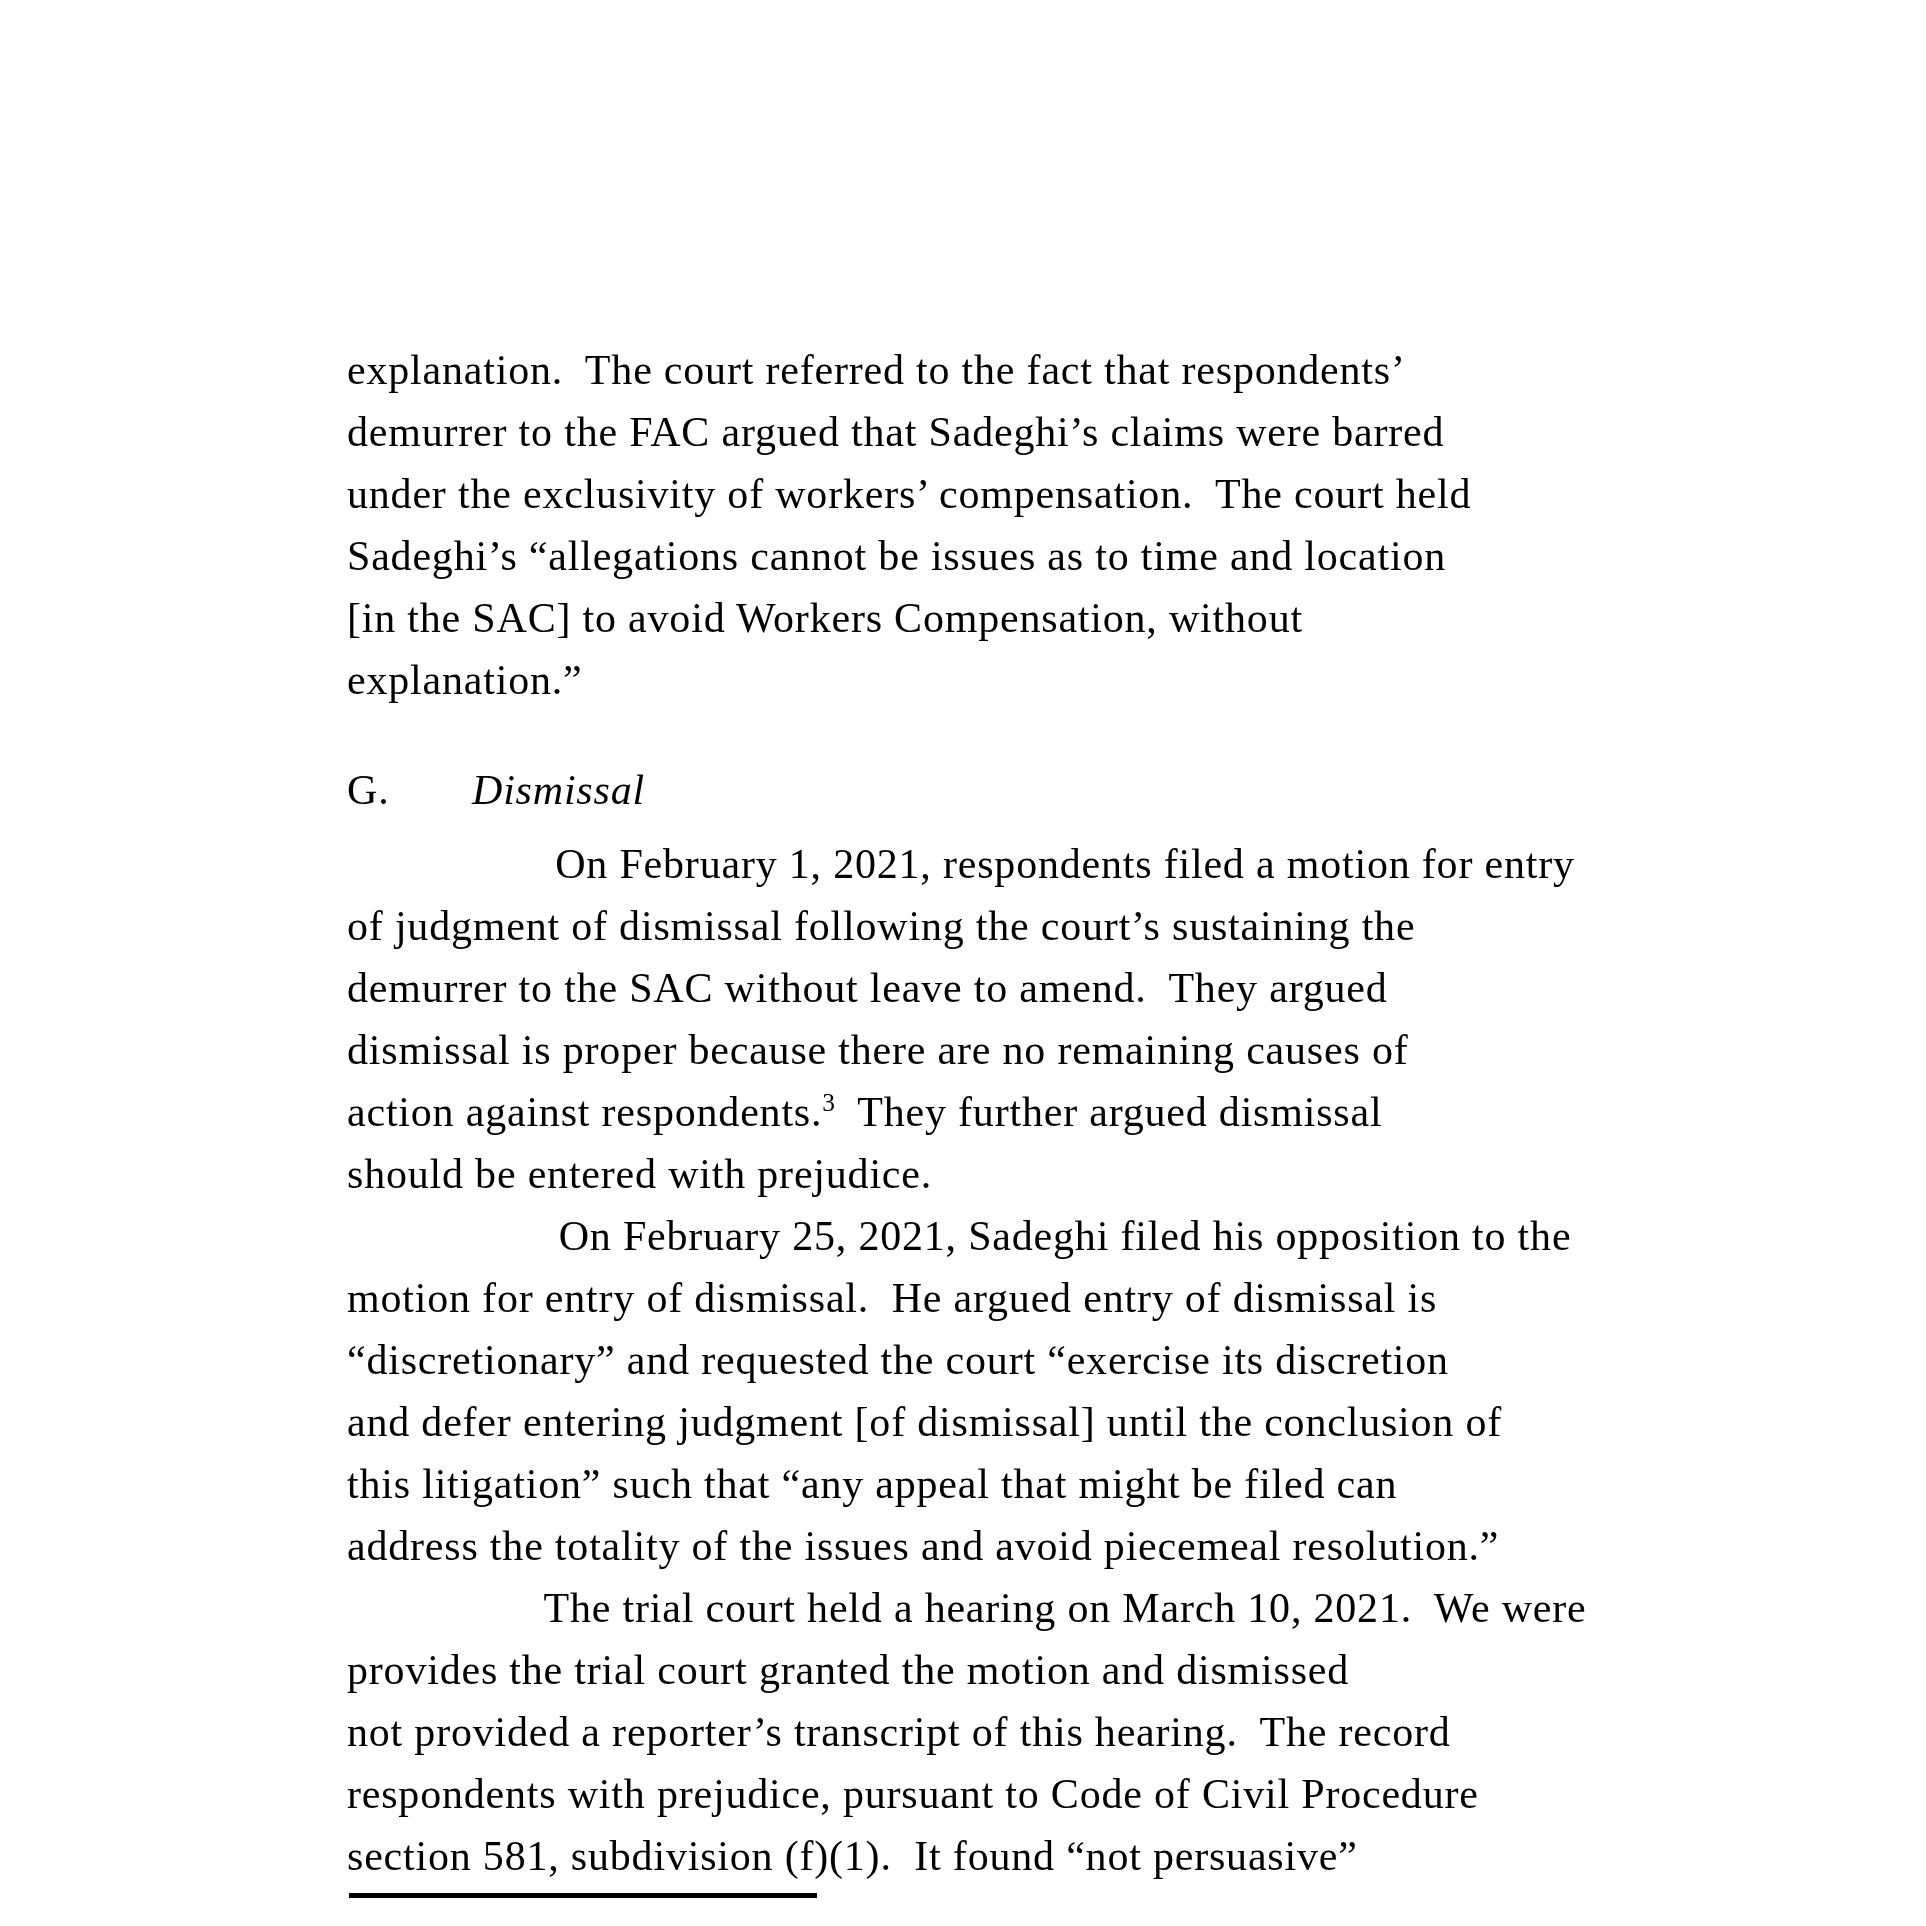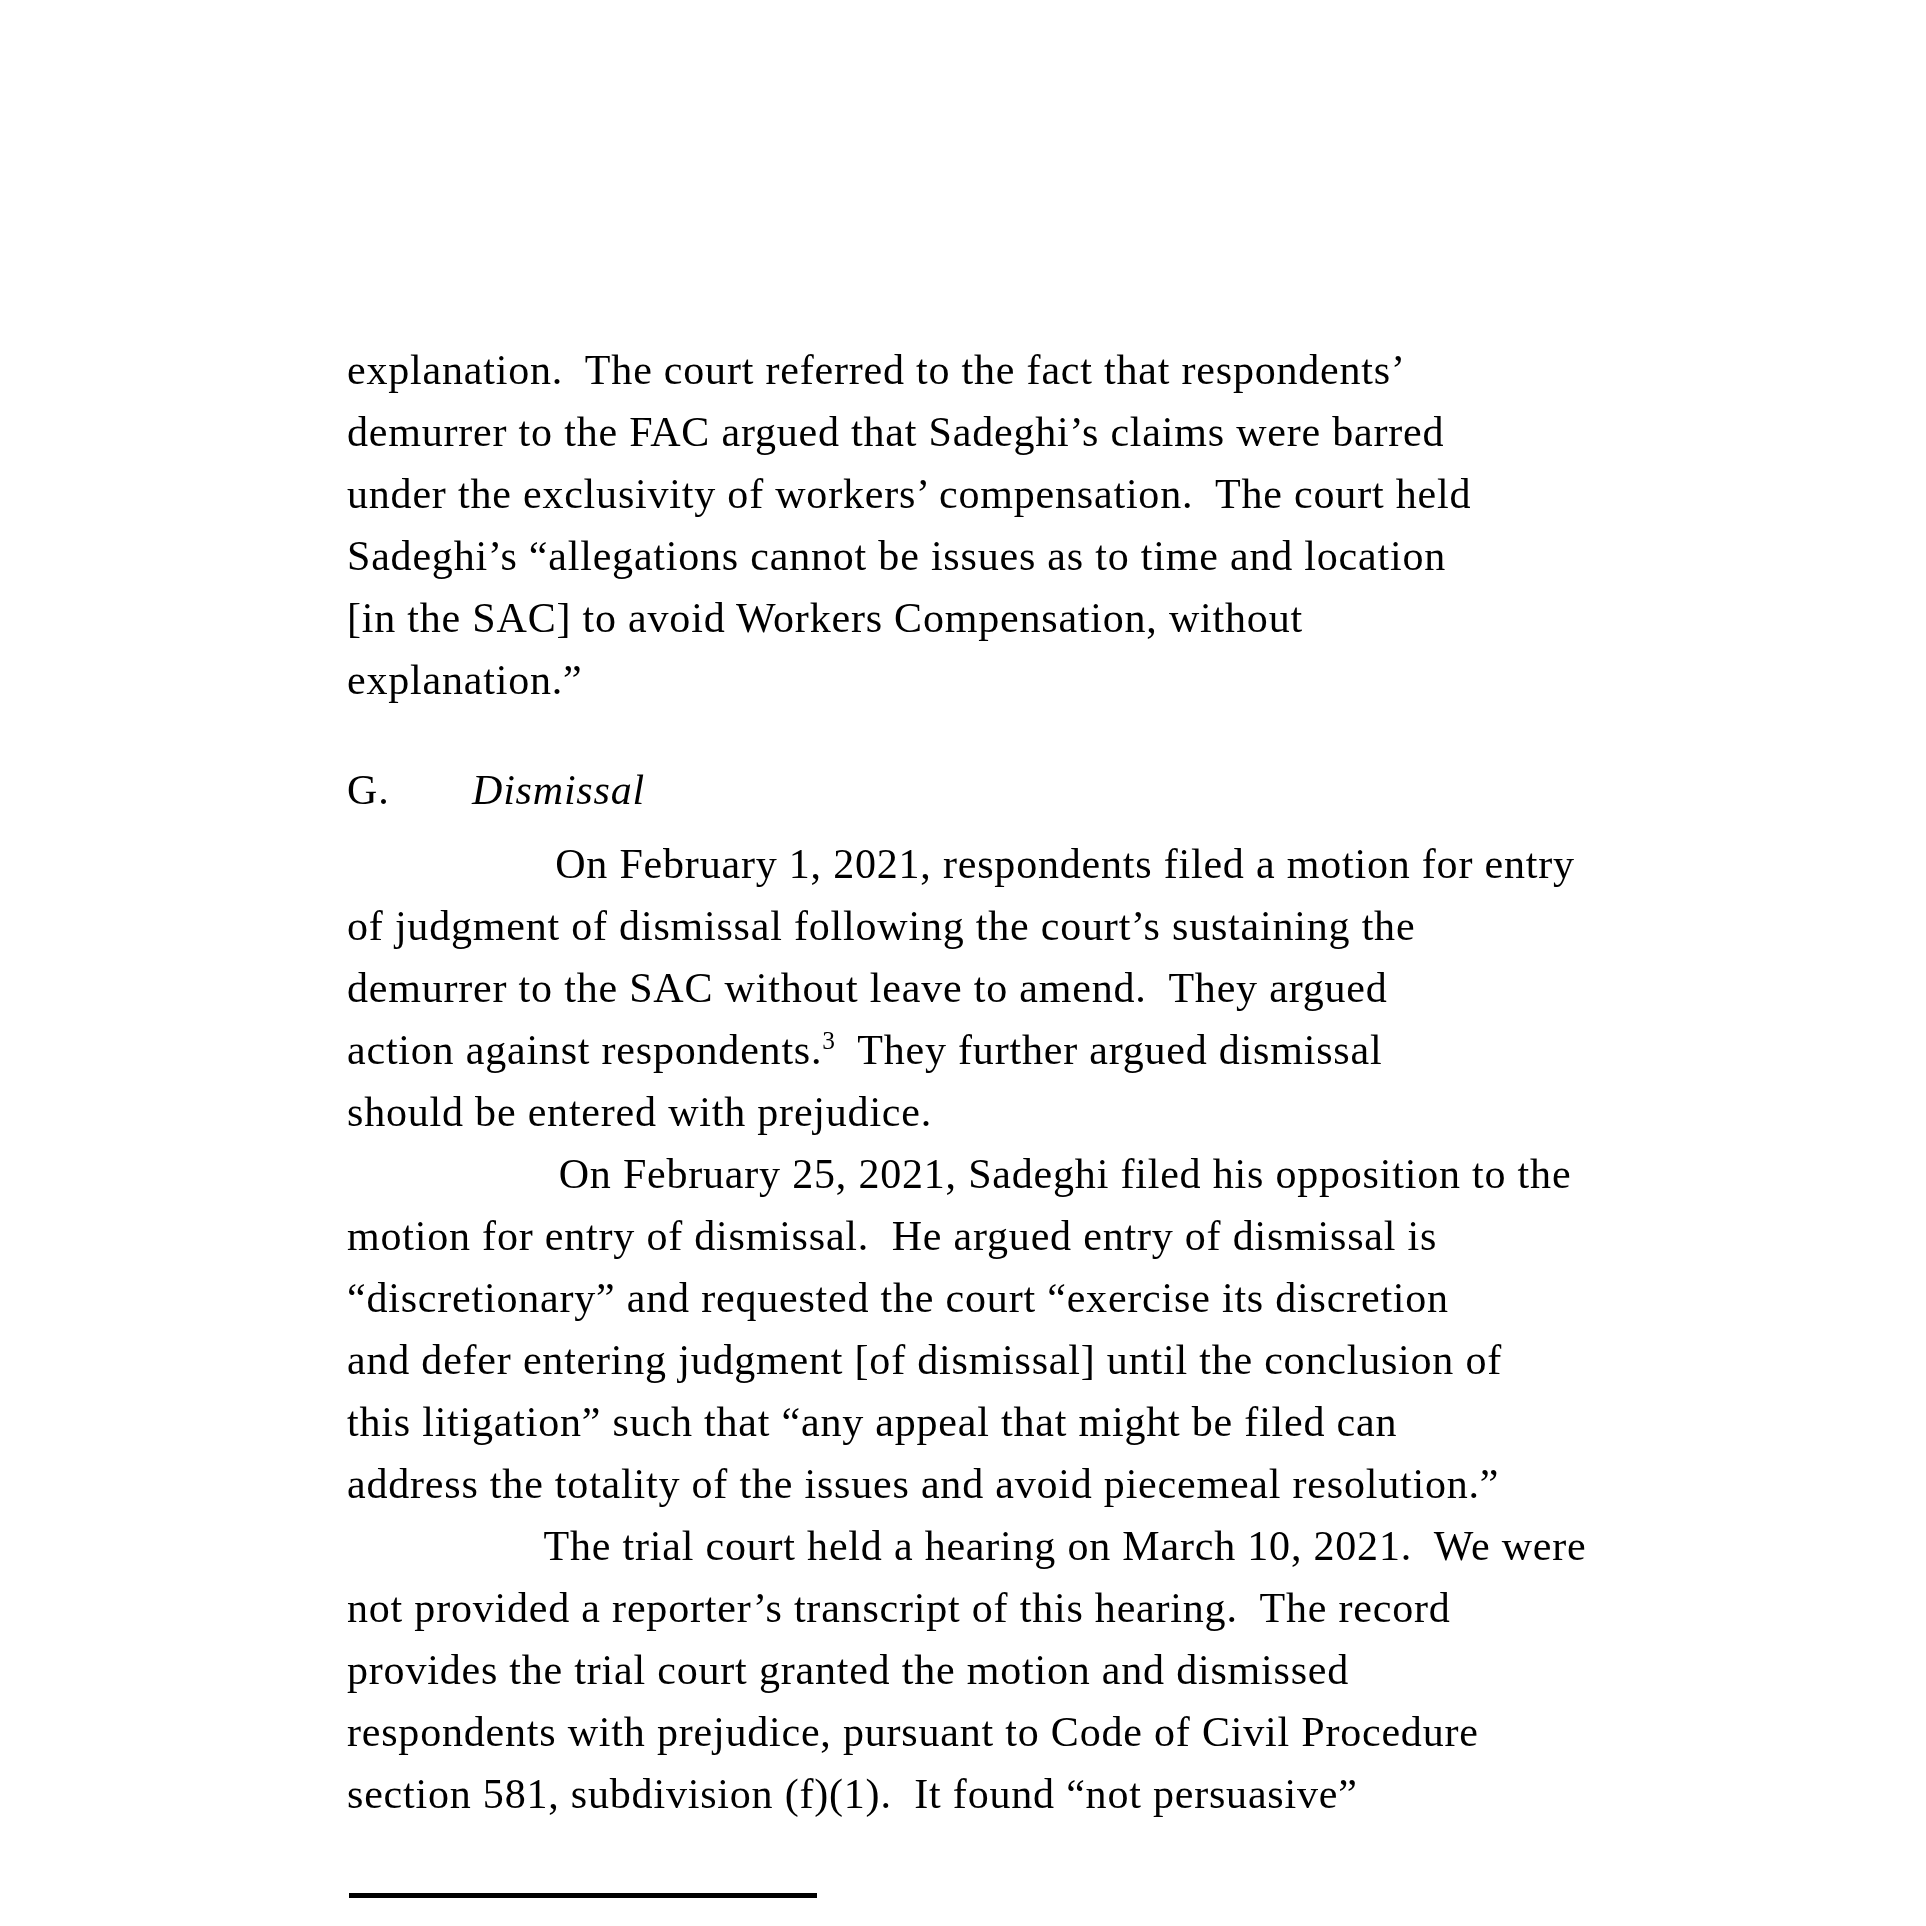--- a/index.html
+++ b/index.html
@@ -77,6 +77,7 @@
         <div class="line indent"><span>On February 1, 2021, respondents filed a motion for entry</span></div>
         <div class="line"><span>of judgment of dismissal following the court’s sustaining the</span></div>
         <div class="line"><span>demurrer to the SAC without leave to amend.  They argued</span></div>
+        <div class="line"><span>dismissal is proper because there are no remaining causes of</span></div>
         <div class="line"><span>action against respondents.</span><span class="sup">3</span><span>  They further argued dismissal</span></div>
         <div class="line"><span>should be entered with prejudice.</span></div>
       </div>

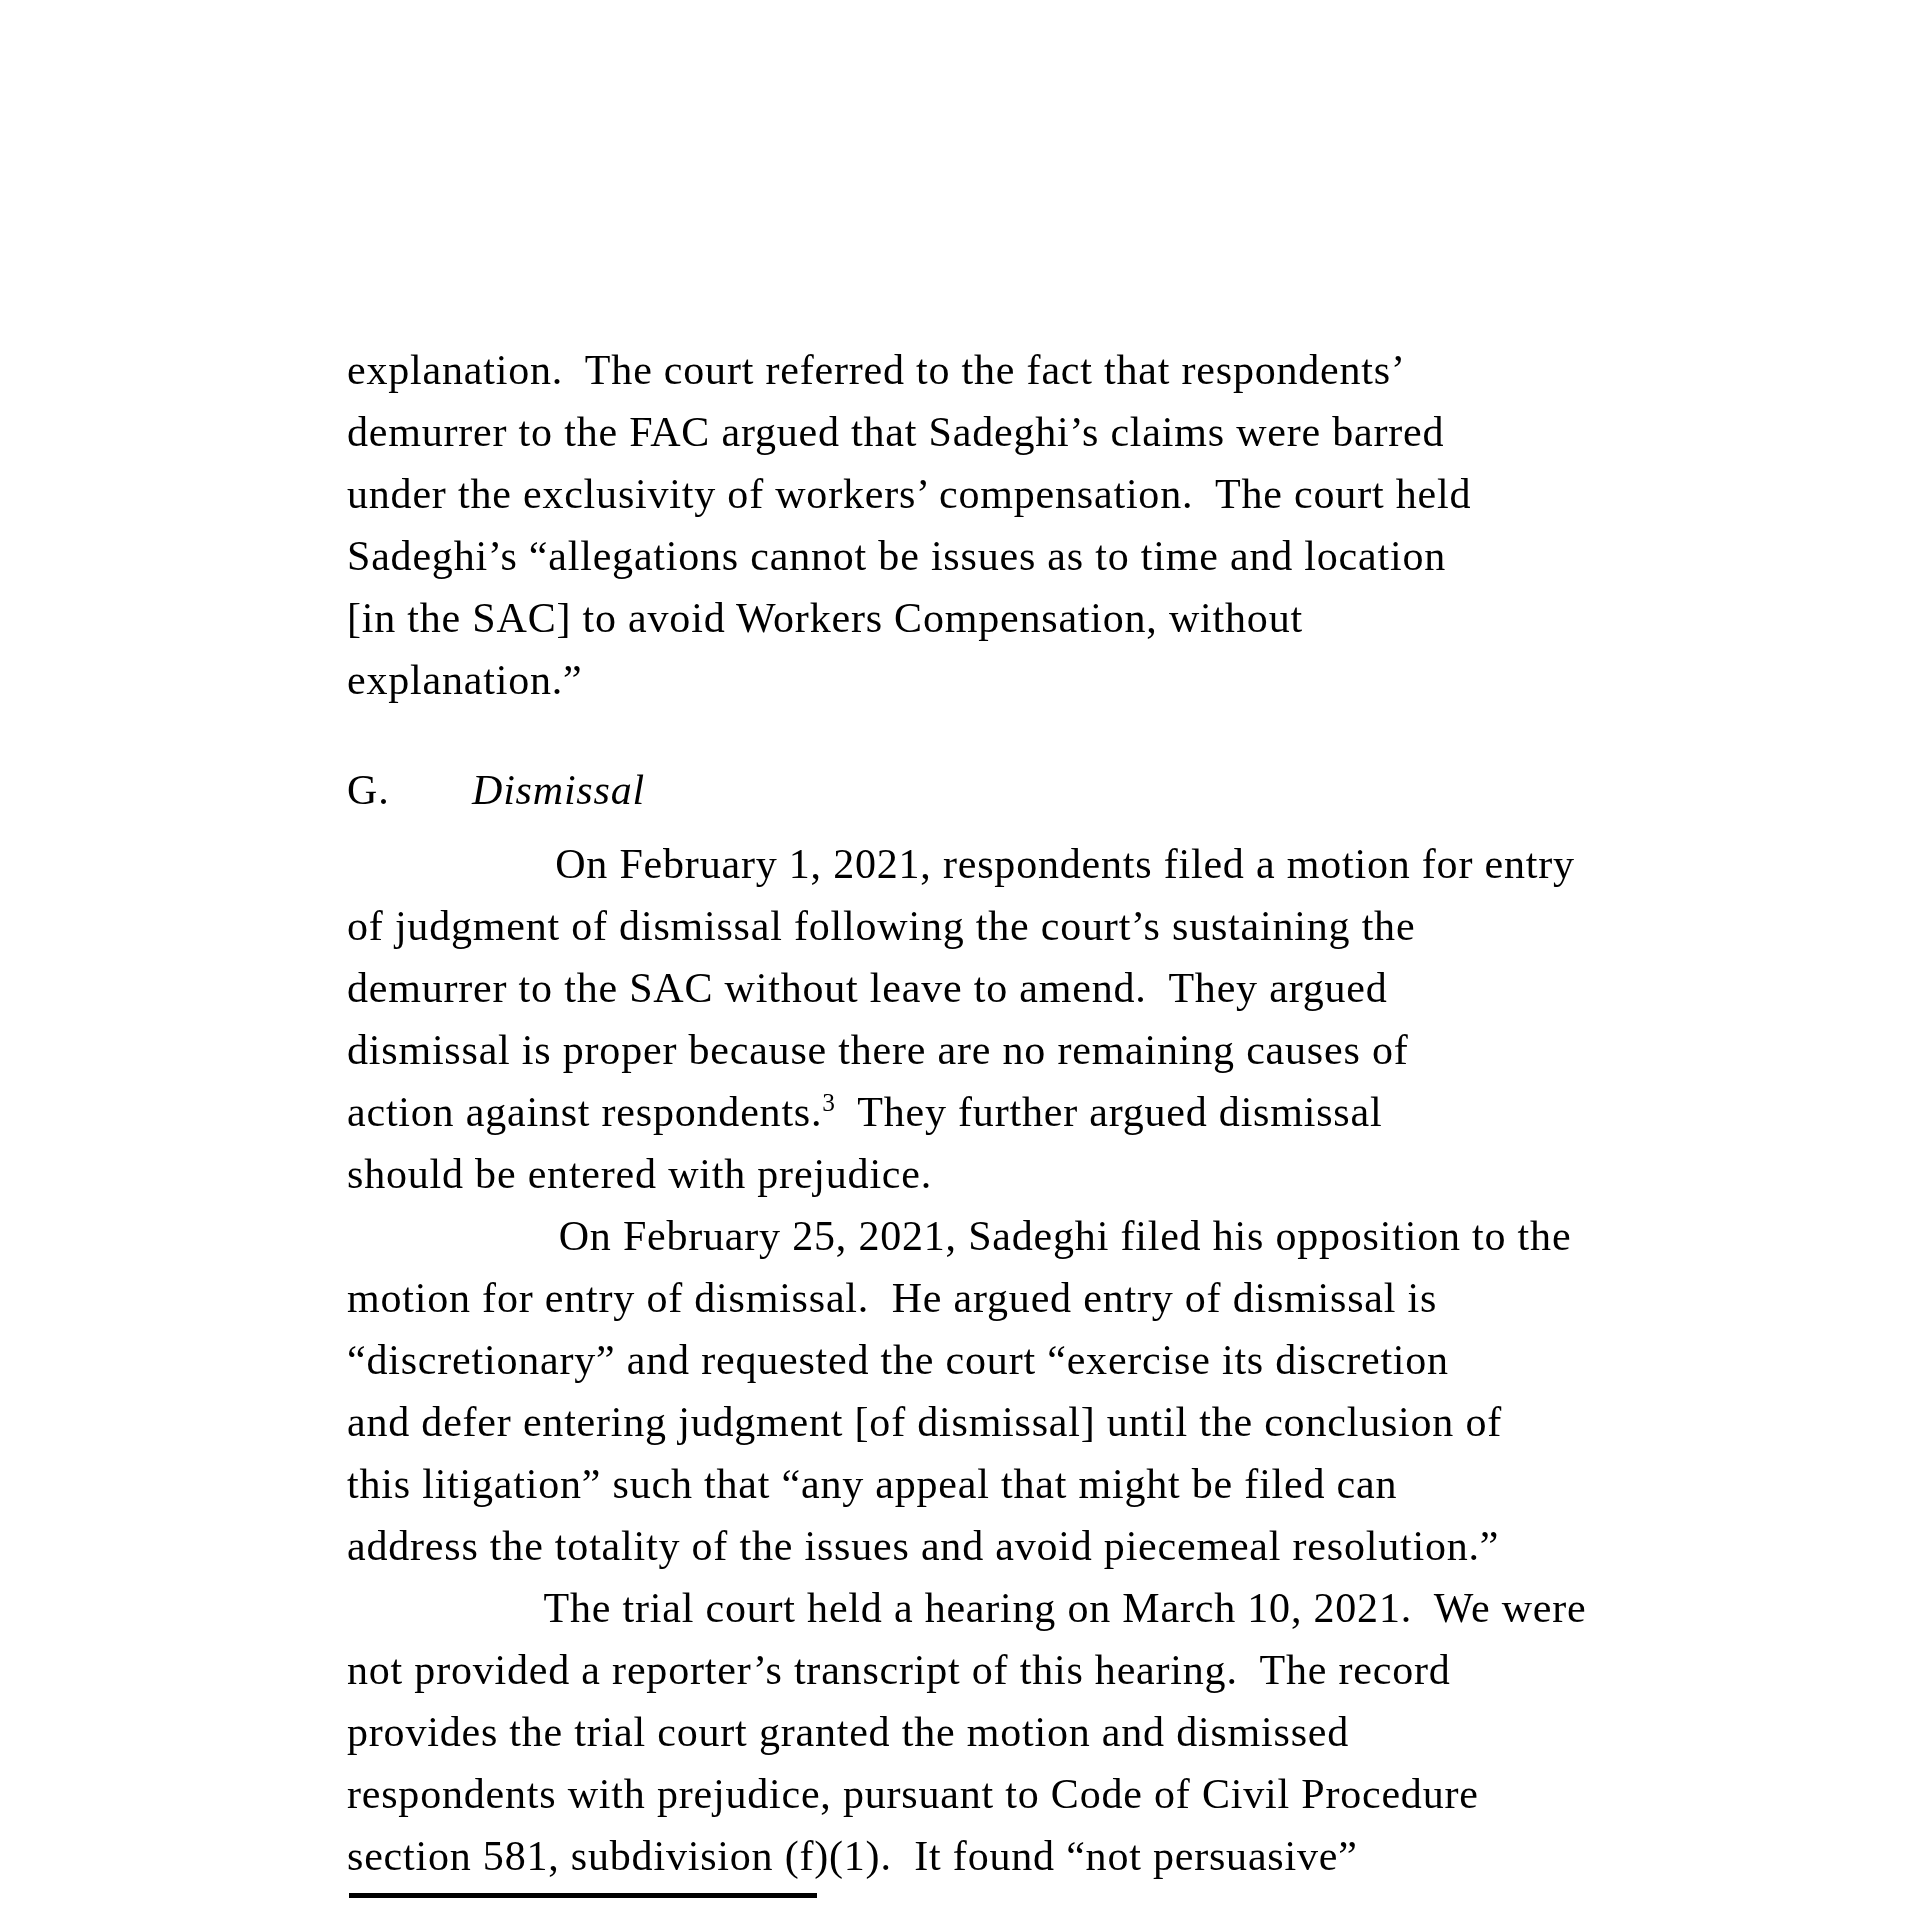--- a/index.html
+++ b/index.html
@@ -91,8 +91,8 @@
       </div>
       <div>
         <div class="line indent"><span>The trial court held a hearing on March 10, 2021.  We were</span></div>
+        <div class="line"><span>provides the trial court granted the motion and dismissed</span></div>
         <div class="line"><span>not provided a reporter’s transcript of this hearing.  The record</span></div>
-        <div class="line"><span>provides the trial court granted the motion and dismissed</span></div>
         <div class="line"><span>respondents with prejudice, pursuant to Code of Civil Procedure</span></div>
         <div class="line"><span>section 581, subdivision (f)(1).  It found “not persuasive”</span></div>
       </div>

